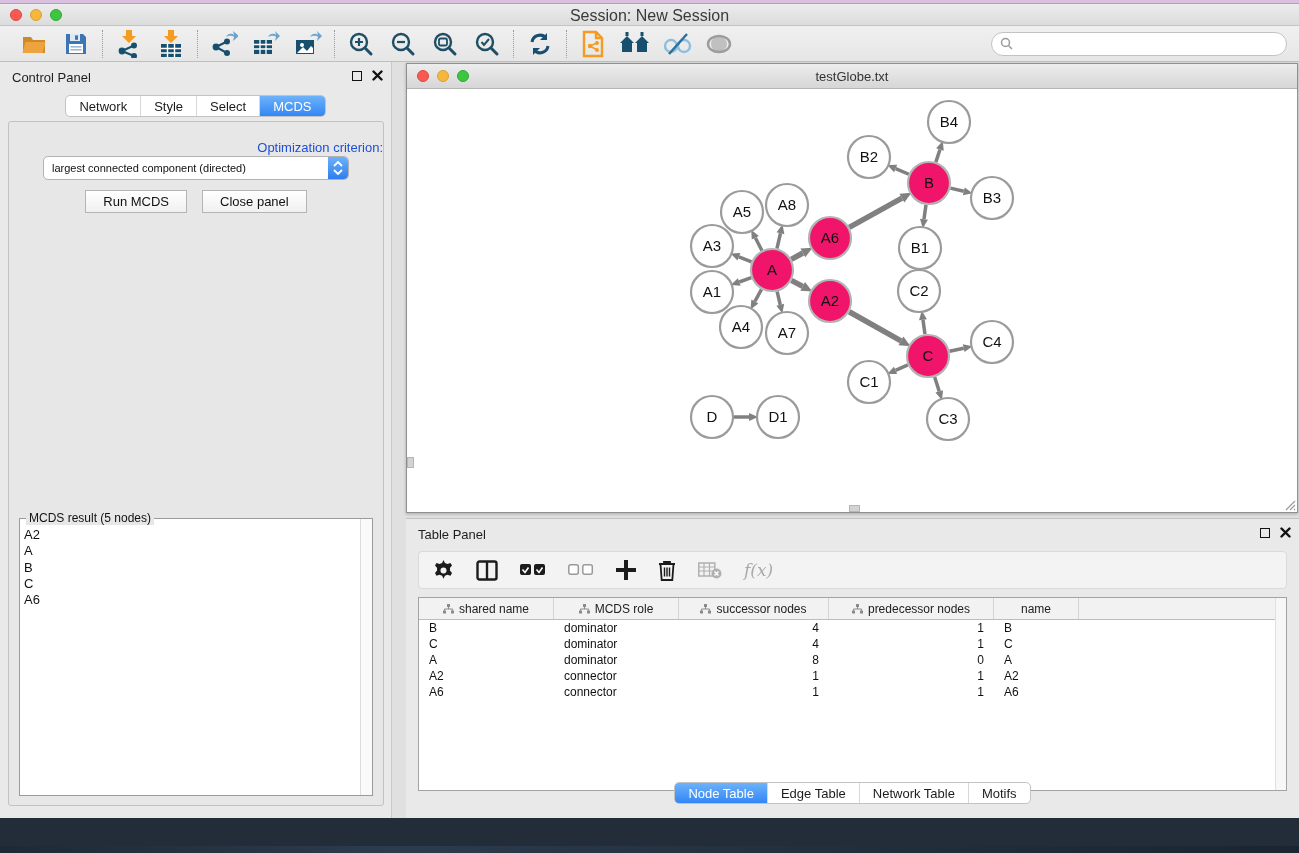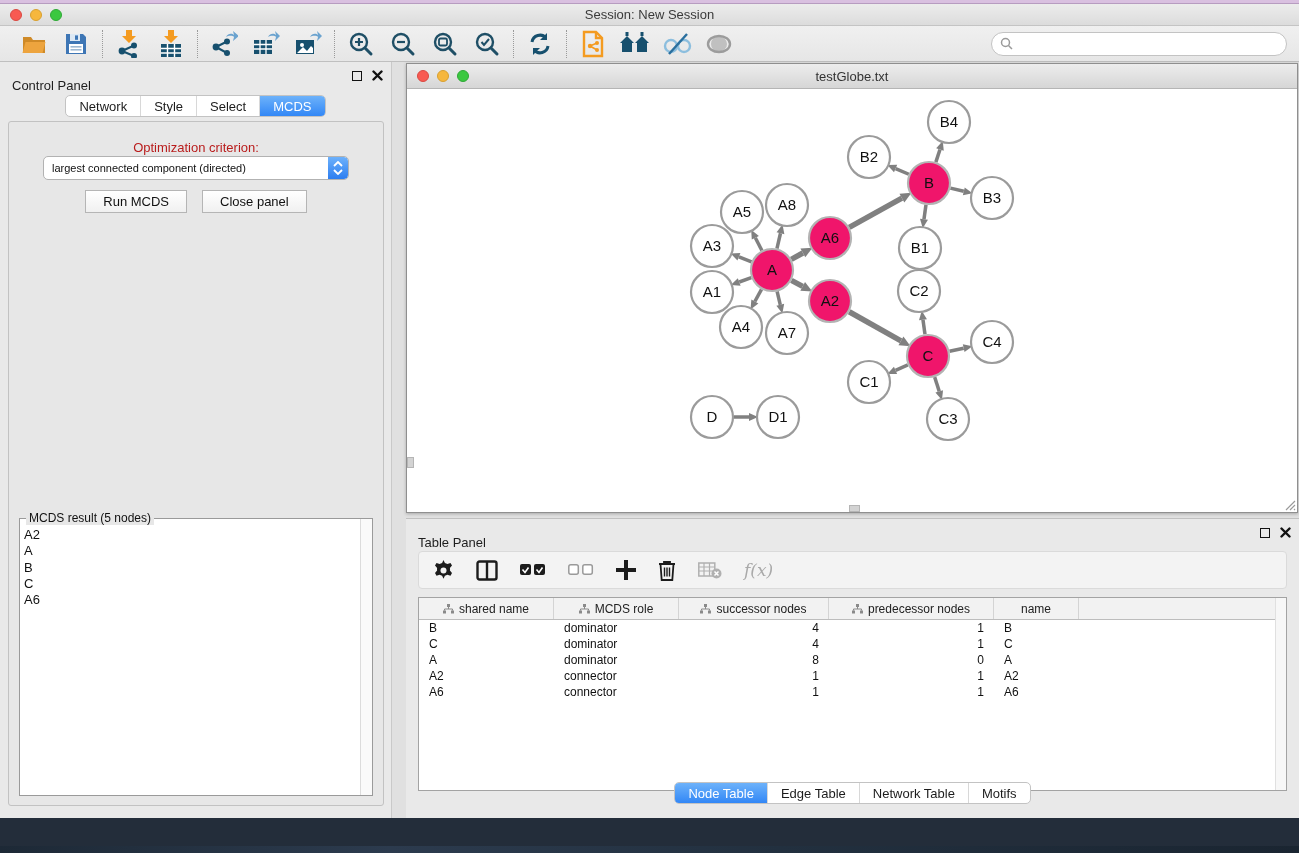--- a/index.html
+++ b/index.html
@@ -17,7 +17,7 @@
   .t-yellow{ left:30px; background:#f6b73e; border:0.5px solid #d8a030; }
   .t-green { left:50px; background:#3bc840; border:0.5px solid #2fa836; }
   .title-text { position:absolute; width:100%; text-align:center; top:3px;
-    font-size:13px; color:#3a3a3a; }
+    font-size:16px; color:#3a3a3a; }
 
   
   .toolbar { position:absolute; left:0; top:26px; width:100%; height:36px;

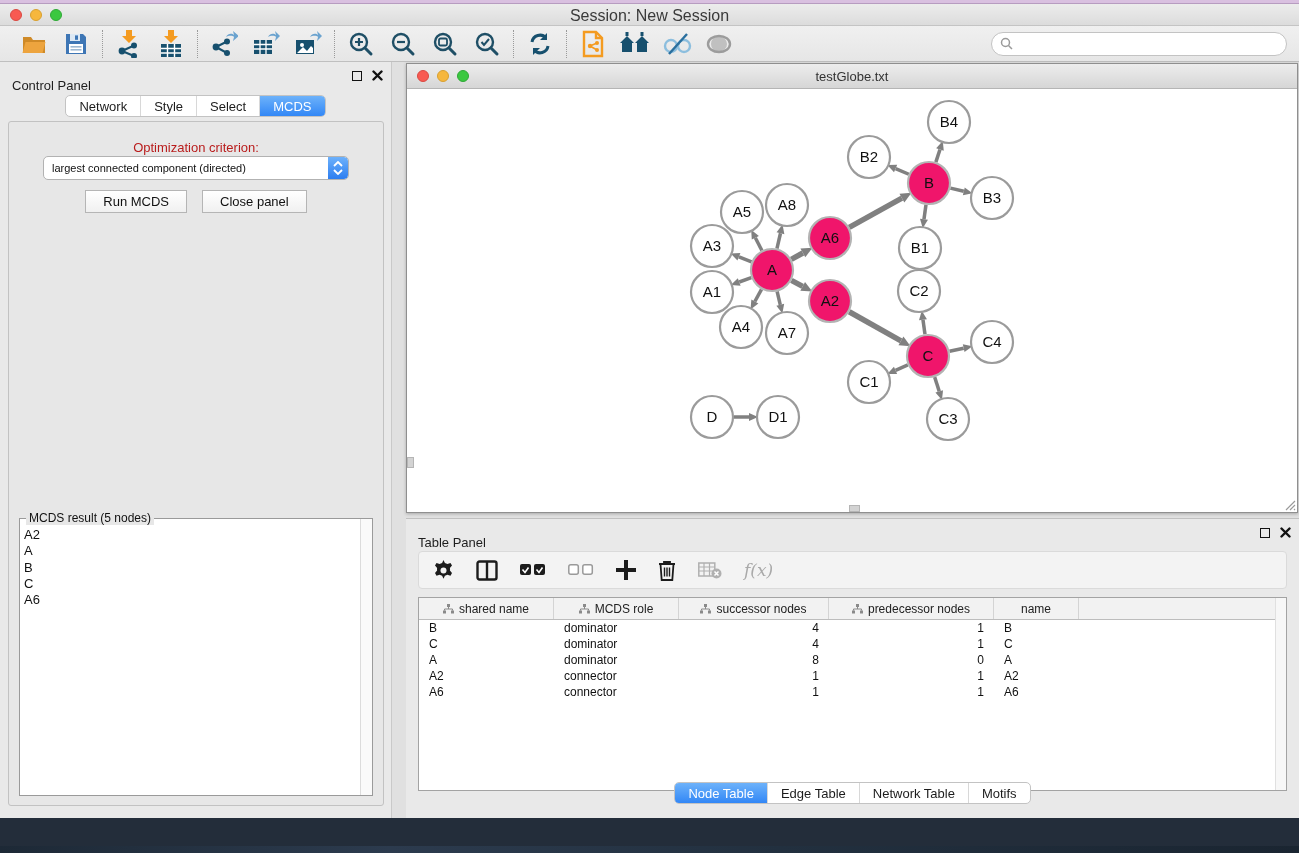--- a/index.html
+++ b/index.html
@@ -39,7 +39,7 @@
   .control-panel { position:absolute; left:0; top:0; width:392px; height:756px;
     background:#e9e9e9; border-right:1px solid #c9c9c9; }
   .panel-head { position:absolute; left:0; top:0; width:100%; height:30px; }
-  .panel-title { position:absolute; left:12px; top:8px; font-size:13px; color:#1e1e1e;margin-top:8px; }
+  .panel-title { position:absolute; left:12px; top:8px; font-size:13px; color:#1e1e1e; }
   .win-ctrls { position:absolute; right:8px; top:8px; display:flex; gap:10px; align-items:center; }
   .float-box { width:10px; height:10px; border:1.5px solid #111; background:transparent; }
   .close-x { width:11px; height:11px; }

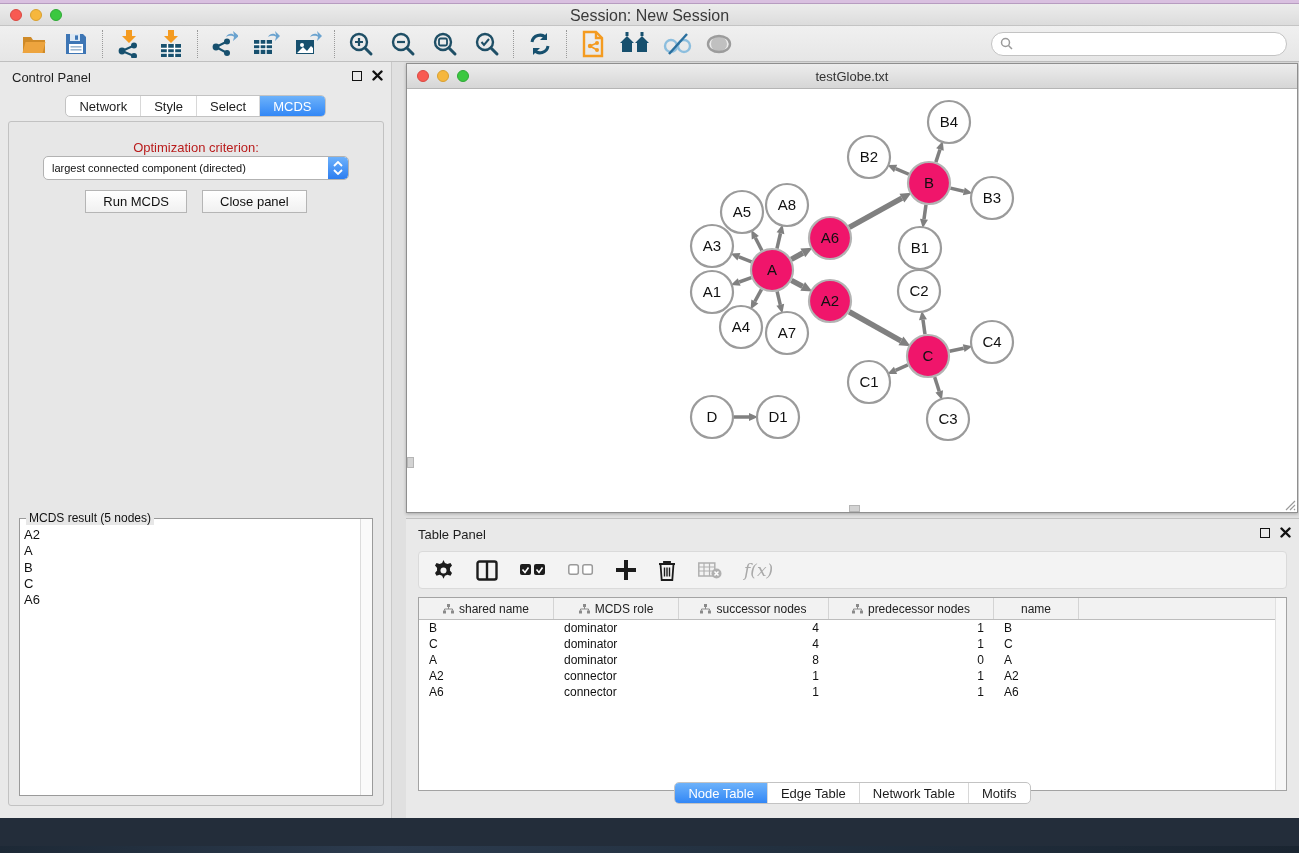--- a/index.html
+++ b/index.html
@@ -54,8 +54,8 @@
 
   .cp-content { position:absolute; left:8px; top:59px; width:376px; height:685px;
     background:#e7e7e7; border:1px solid #c2c2c2; border-radius:3px; }
-  .opt-label { position:absolute; left:0; top:18px; width:100%; text-align:center;
-    font-size:13px; color:#b91c1c; }
+  .opt-label { position:absolute; left:0; top:18px; width:100%; text-align:right;
+    font-size:13px; color:#1d4ed8; }
   .combo { position:absolute; left:34px; top:34px; width:306px; height:24px; background:#fff;
     border:1px solid #b2b2b2; border-radius:5px; display:flex; align-items:center; overflow:hidden; }
   .combo-text { flex:1; font-size:11px; color:#111; padding:0 8px; white-space:nowrap; }

